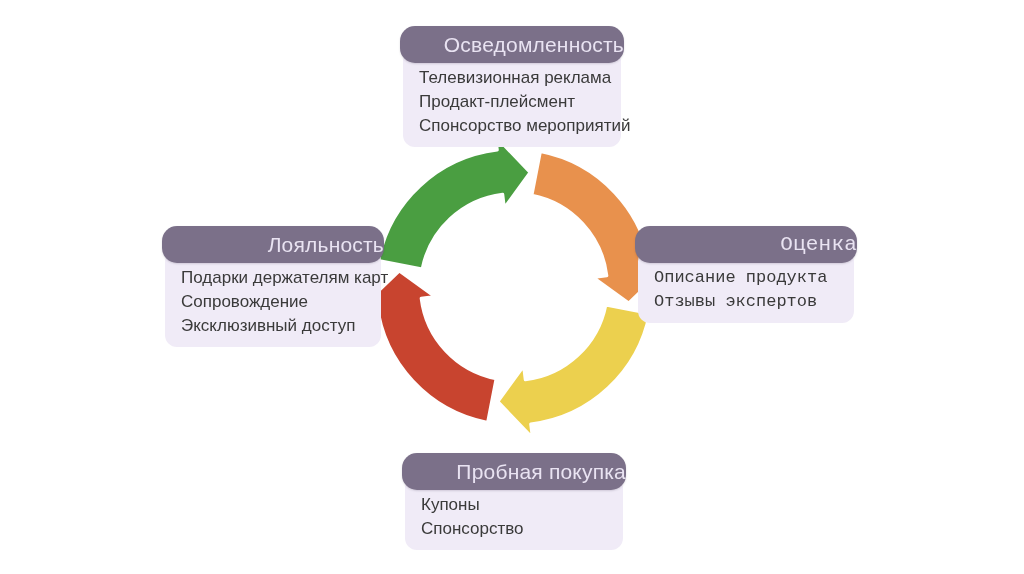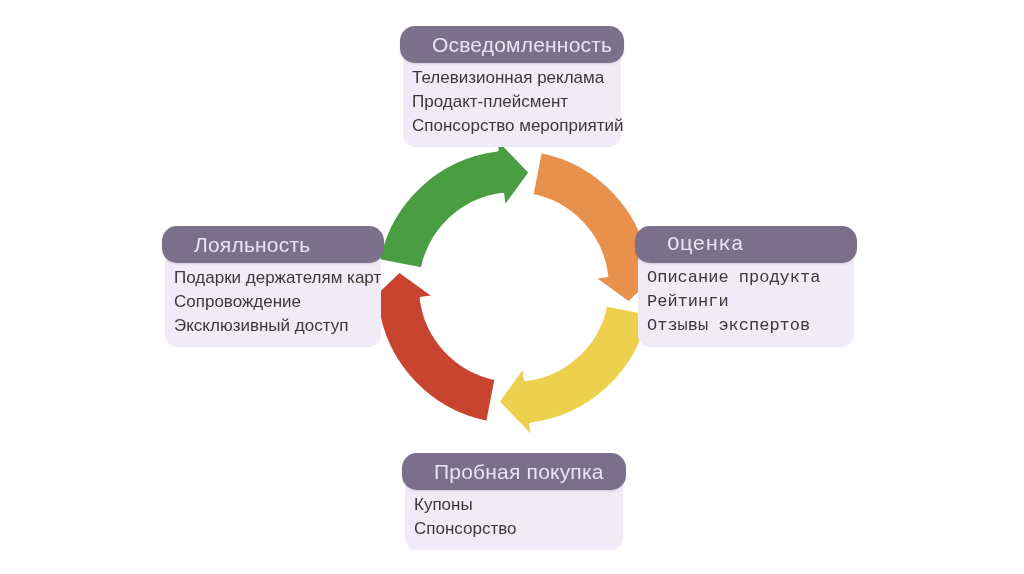--- a/index.html
+++ b/index.html
@@ -18,12 +18,11 @@
     height: 37px;
     border-radius: 15px;
     background: #7b7089;
-    display: flex; align-items: center; justify-content: flex-start;
+    display: flex; align-items: center; justify-content: flex-end;
     font-size: 21px;
     color: #e9e3f2;
     letter-spacing: 0.2px;
     box-shadow: 0 1px 2px rgba(60,50,80,0.18);
-    padding-left: 32px;
   }
   .card-body {
     position: relative; z-index: 1;

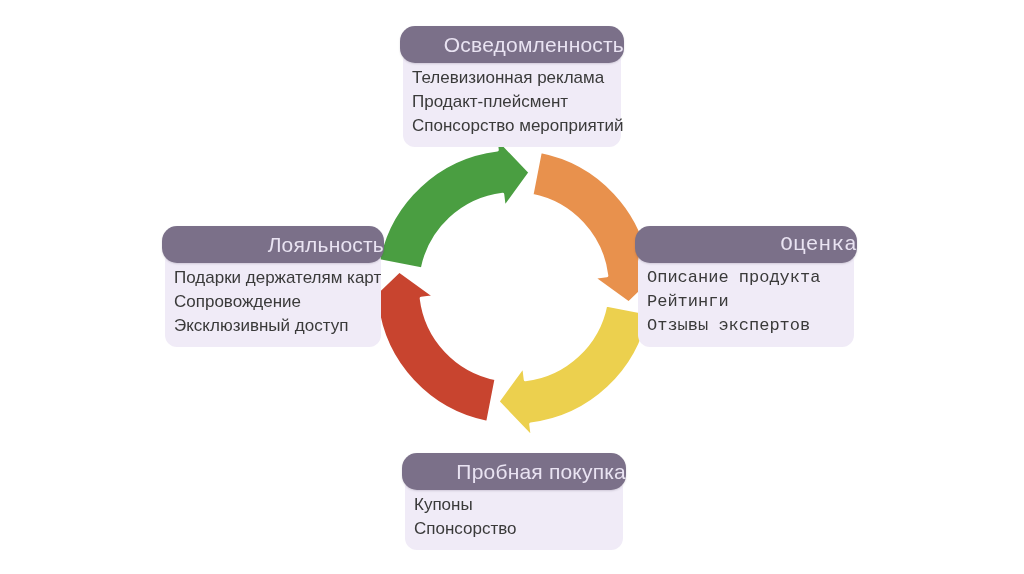--- a/index.html
+++ b/index.html
@@ -29,7 +29,7 @@
     margin: -14px 3px 0 3px;
     border-radius: 12px;
     background: #f0ebf7;
-    padding: 17px 10px 9px 9px;
+    padding: 17px 10px 9px 16px;
     font-size: 17px;
     line-height: 24px;
     color: #3a3a3a;

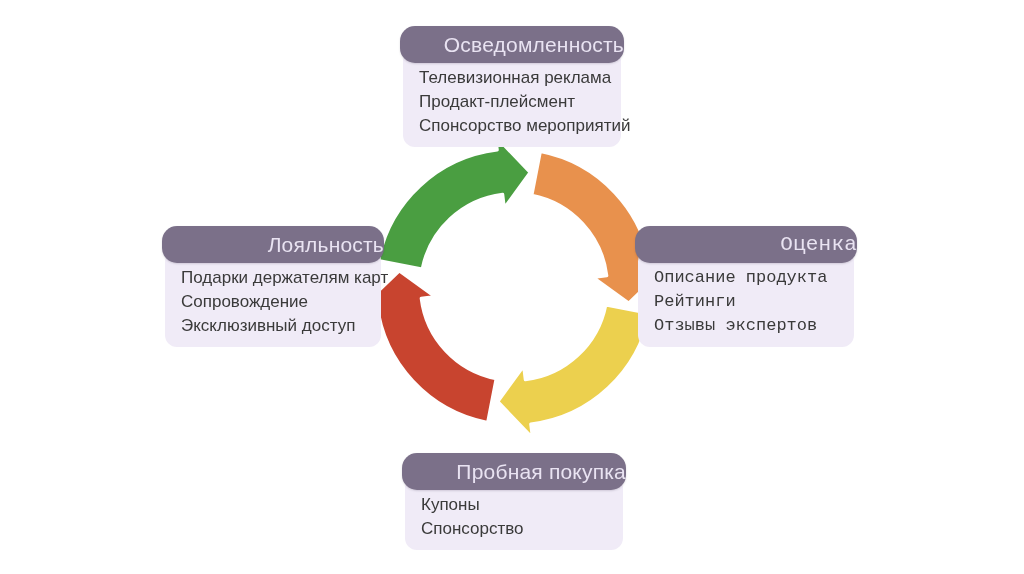--- a/index.html
+++ b/index.html
@@ -77,7 +77,6 @@
     </header>
     <div class="card-body">
       <div class="card-item">Описание продукта</div>
-      <div class="card-item">Рейтинги</div>
       <div class="card-item">Отзывы экспертов</div>
     </div>
   </section>

